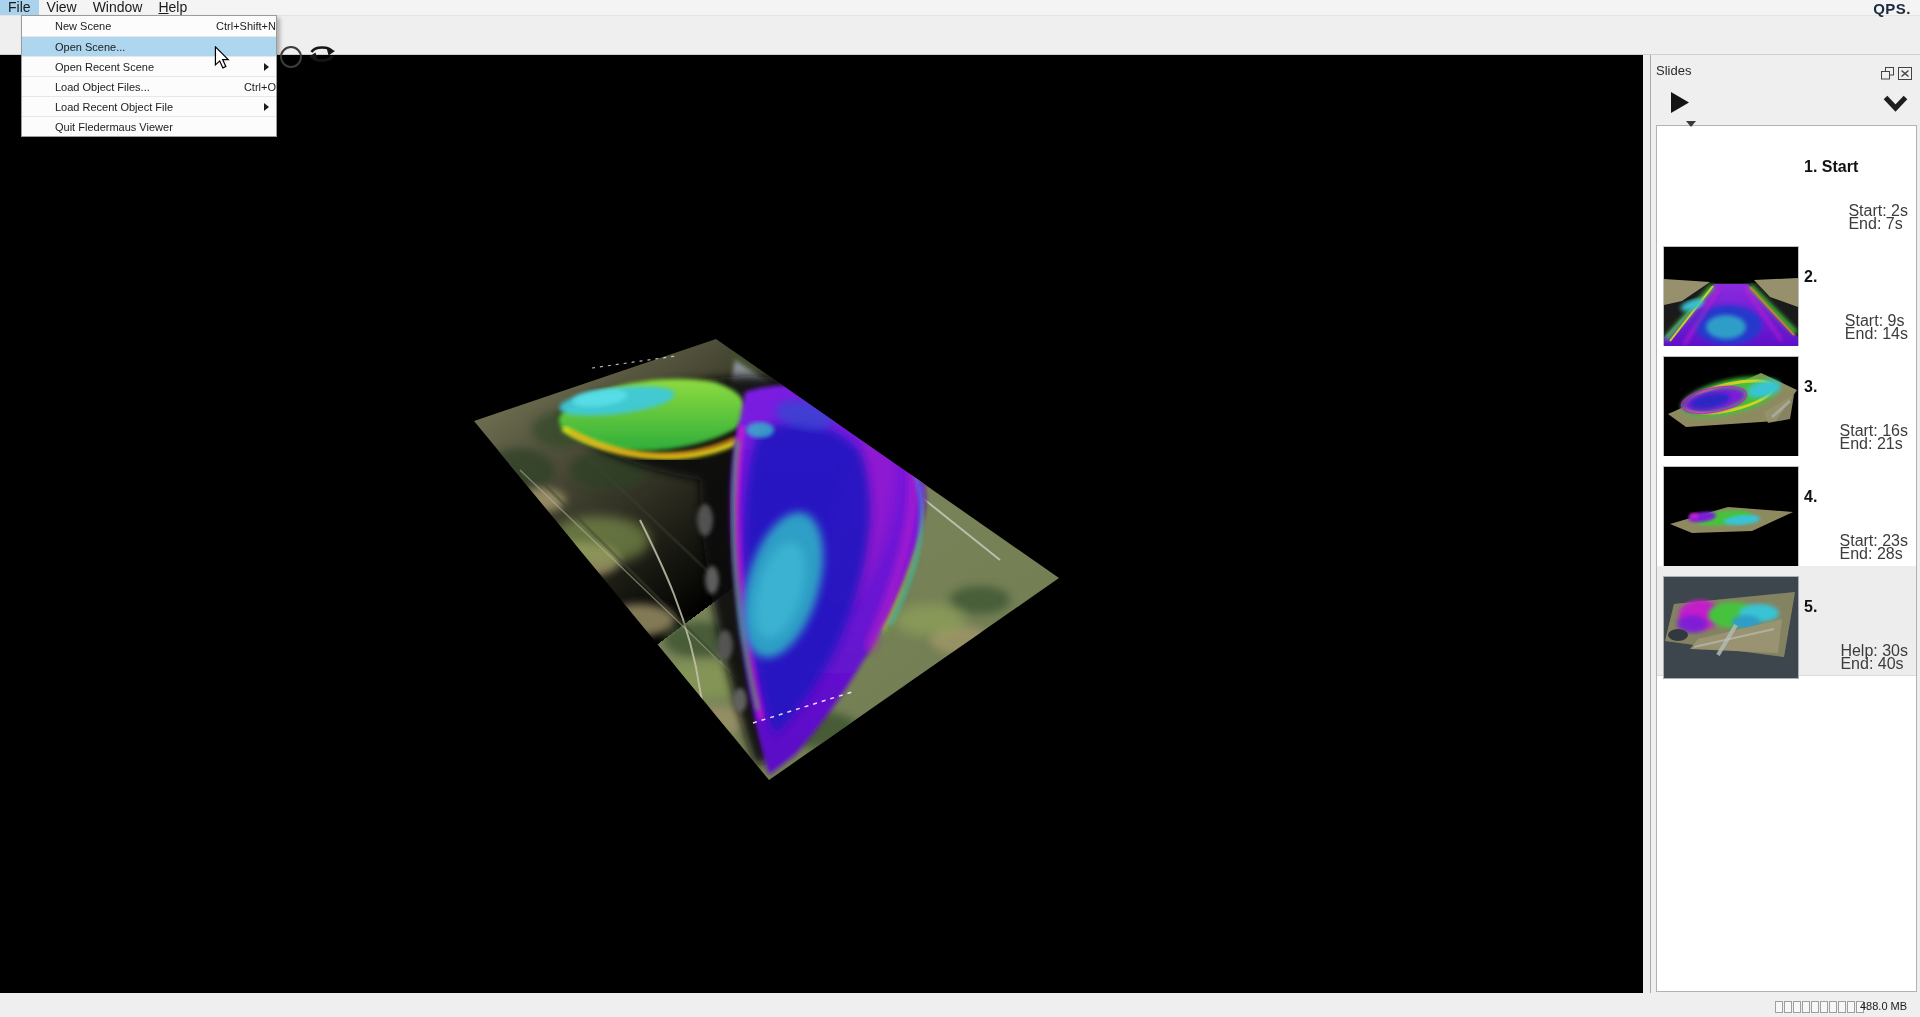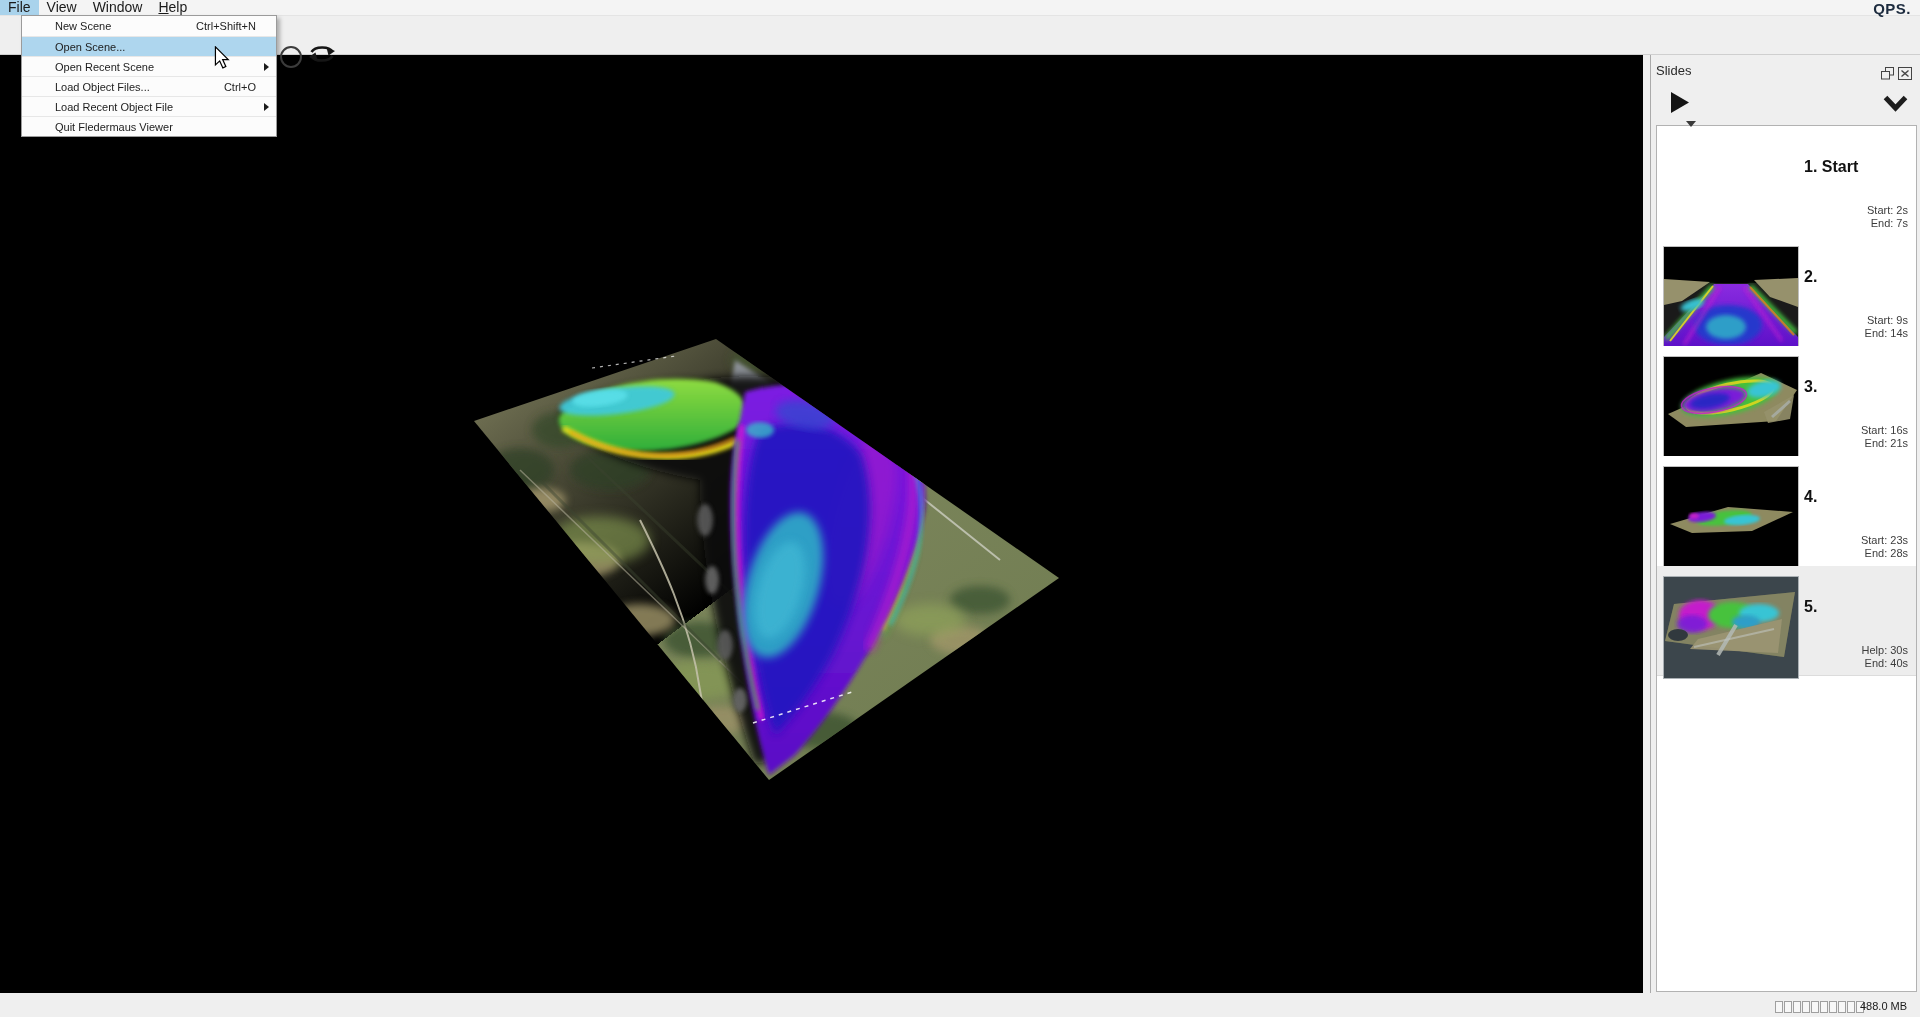--- a/index.html
+++ b/index.html
@@ -45,7 +45,7 @@
   .fm-item{position:relative;display:flex;align-items:center;height:20px;font-size:11px;color:#1c1c1c;padding-left:33px;box-sizing:border-box;}
   .fm-item + .fm-item{border-top:1px solid #e7e7e7;}
   .fm-item.hl{background:#aed6ee;}
-  .fm-shortcut{margin-left:auto;padding-right:20px;color:#222;}
+  .fm-shortcut{margin-left:auto;padding-right:0;color:#222;}
   .fm-arrow{position:absolute;right:7px;top:6px;width:0;height:0;border-left:5px solid #1c1c1c;border-top:4px solid transparent;border-bottom:4px solid transparent;}
   
   .cursor{position:absolute;left:214px;top:46px;z-index:20;}

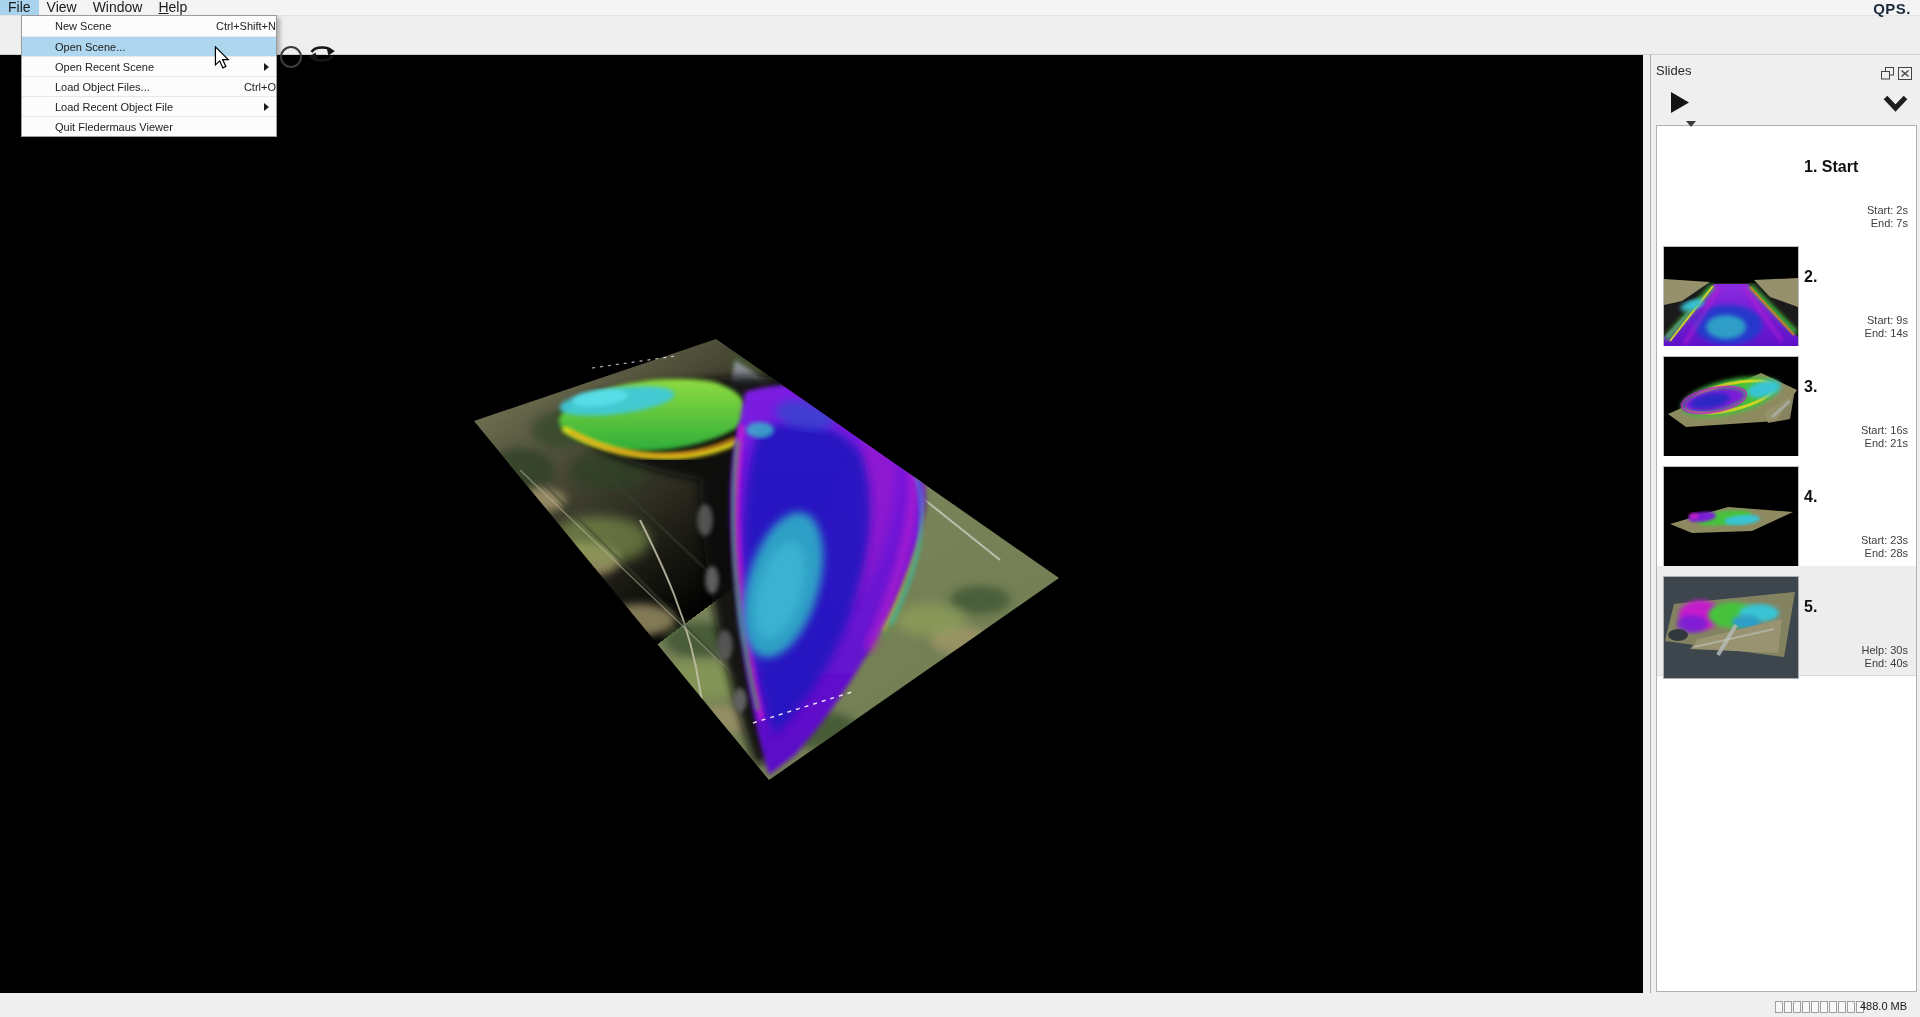--- a/index.html
+++ b/index.html
@@ -34,7 +34,7 @@
   .slide-row.selected{background:#ededed;border-bottom:1px solid #dcdcdc;box-sizing:border-box;}
   .thumb{position:absolute;left:6px;top:10px;width:134px;height:101px;background:#000;border:1px solid #bfbfbf;box-sizing:content-box;}
   .slide-label{position:absolute;left:147px;top:32px;font-size:16px;font-weight:bold;color:#111;}
-  .slide-times{position:absolute;right:8px;top:78px;text-align:right;font-size:11px;color:#3c3c3c;line-height:13px;}
+  .slide-times{position:absolute;right:8px;top:78px;font-size:16px;color:#3c3c3c;line-height:13px;}
   
   .statusbar{position:absolute;left:0;top:993px;width:1920px;height:24px;background:#efefef;z-index:2;}
   .gauge{position:absolute;left:1775px;top:1001px;display:flex;z-index:3;}

